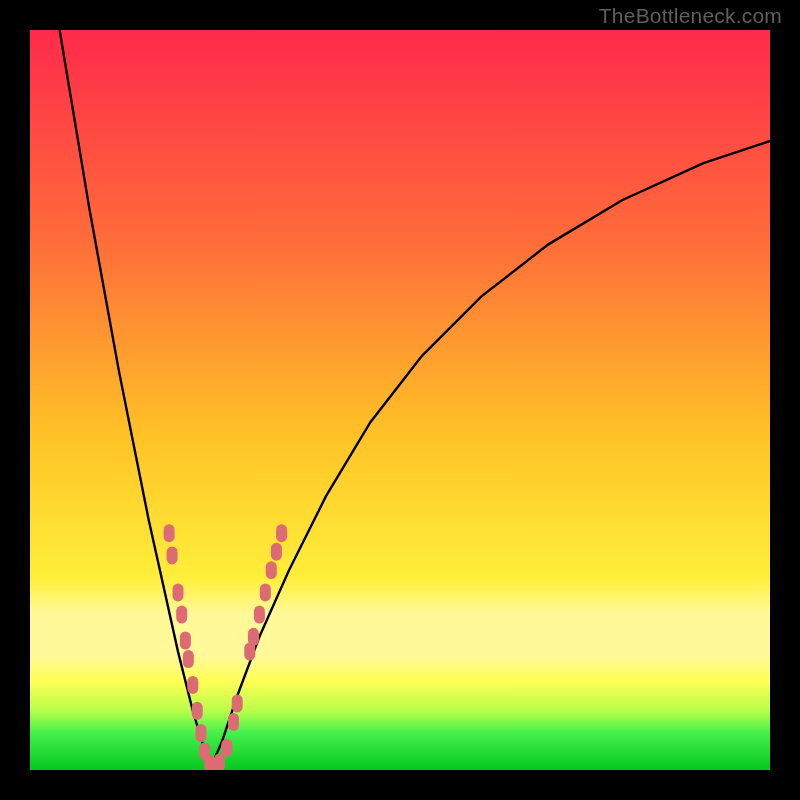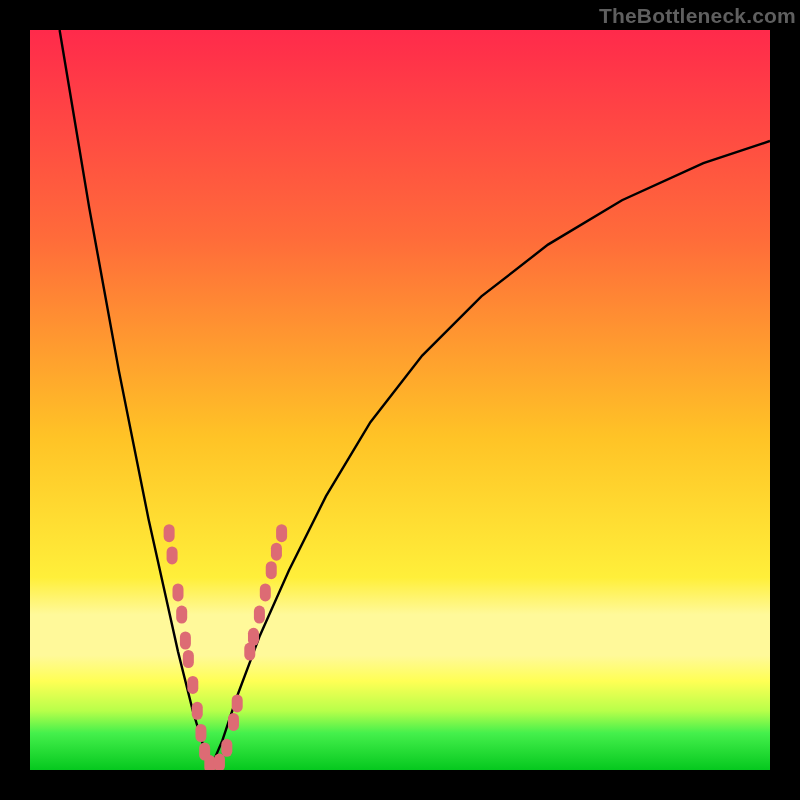--- a/index.html
+++ b/index.html
@@ -35,11 +35,11 @@
   .attribution {
     position: absolute;
     top: 4px;
-    right: 4px;
+    right: 18px;
     color: #5f5f5f;
     font-size: 21px;
     letter-spacing: 0.2px;
-    font-weight: 700;
+    font-weight: 400;
   }
 </style>
 </head>

